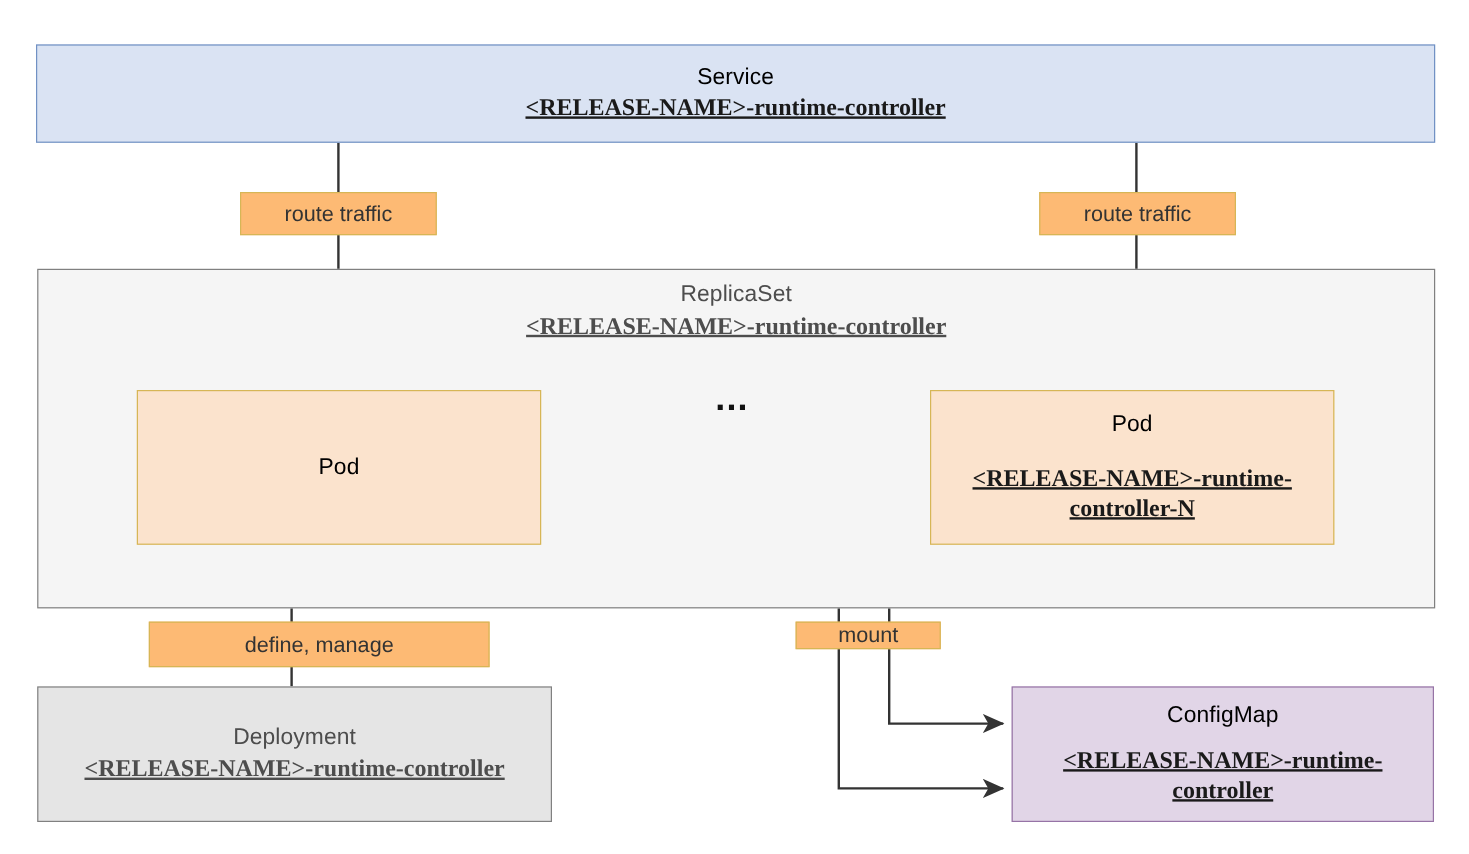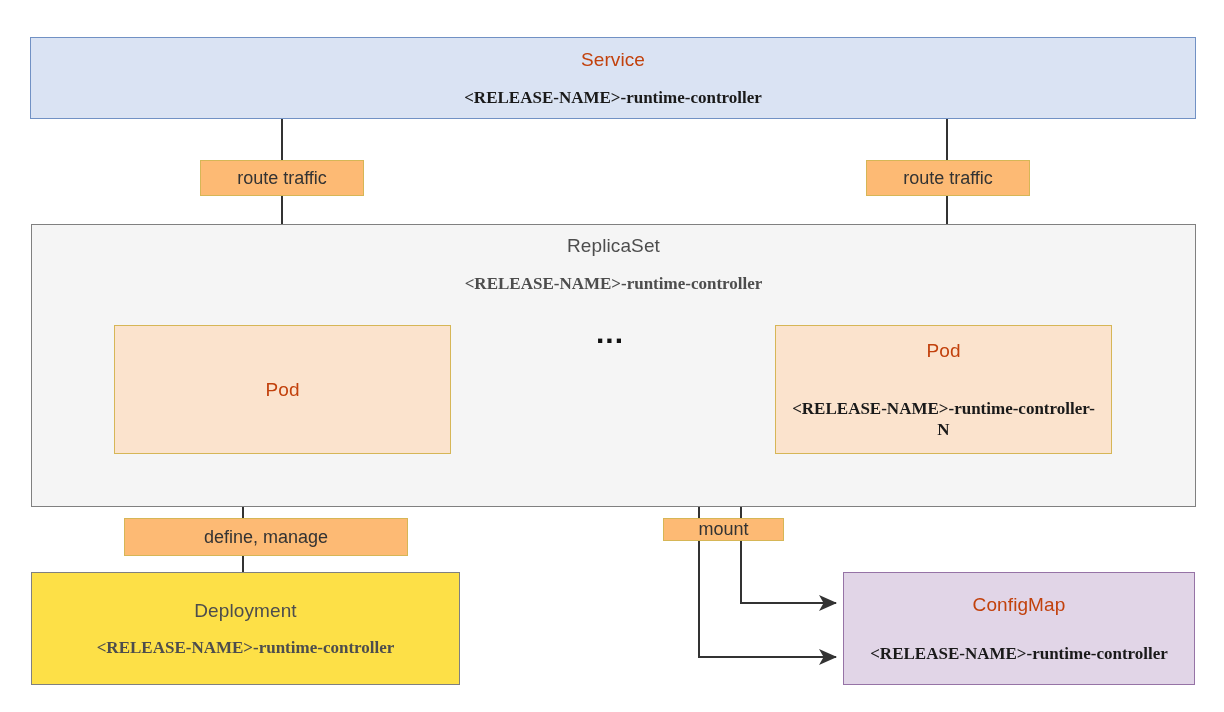--- a/index.html
+++ b/index.html
@@ -38,7 +38,7 @@
     font-family: "Liberation Sans", sans-serif;
     font-size: 19px;
     font-weight: 400;
-    color: #c2410c;
+    color: #000000;
     letter-spacing: 0.1px;
   }
   .node .subtitle {

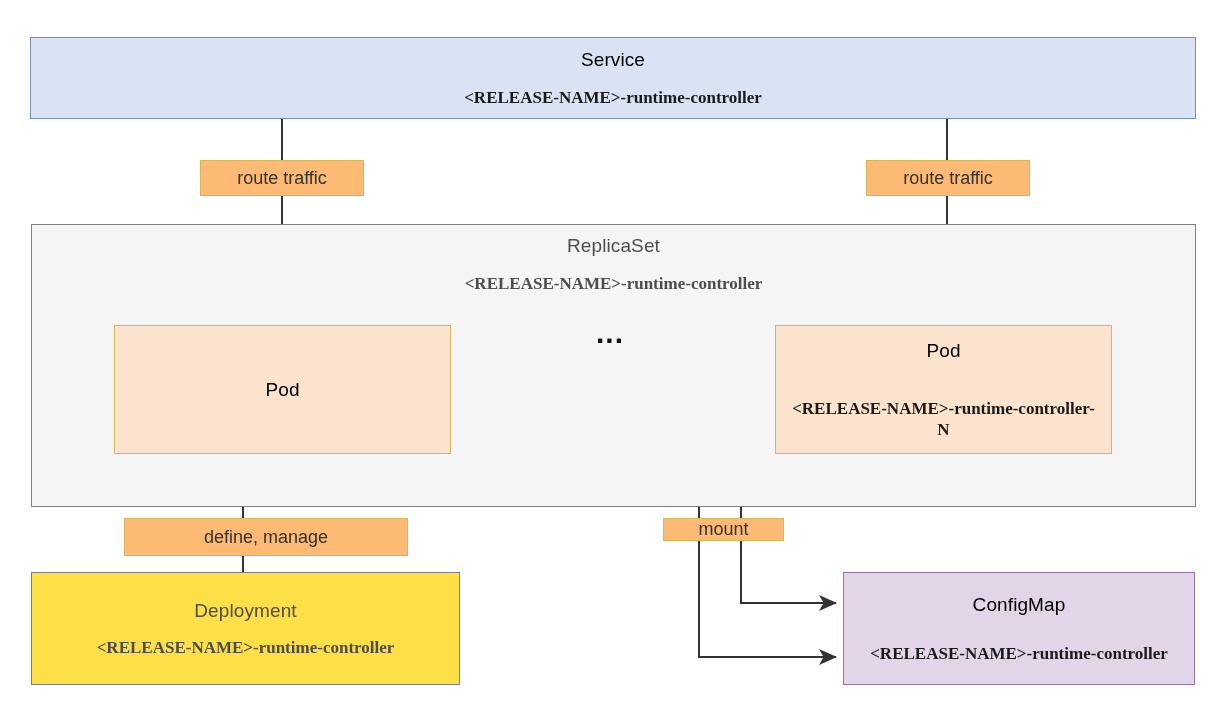--- a/index.html
+++ b/index.html
@@ -43,11 +43,12 @@
   }
   .node .subtitle {
     font-family: "Liberation Serif", serif;
-    font-size: 17px;
+    font-size: 20px;
     font-weight: 700;
     color: #1a1a1a;
-    margin-top: 15px;
+    margin-top: 2px;
     max-width: 92%;
+    text-decoration: underline;
   }
   
   #node-service {

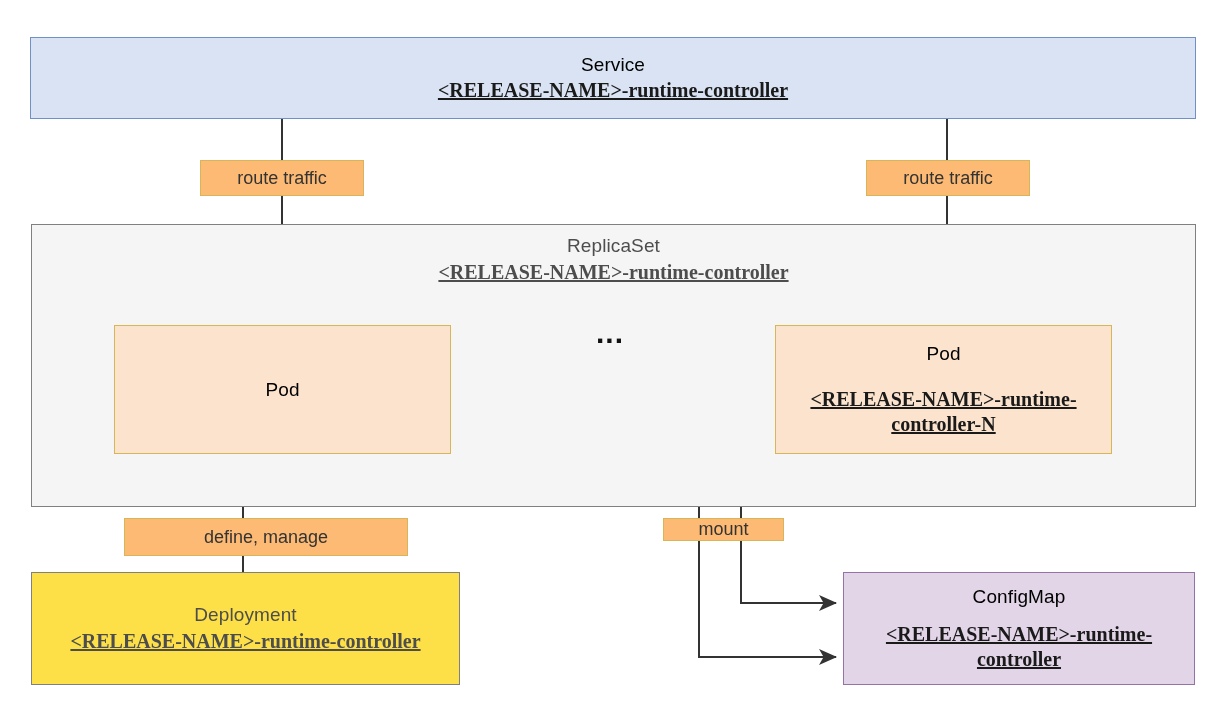--- a/index.html
+++ b/index.html
@@ -78,7 +78,7 @@
   
   #node-deployment {
     left: 31px; top: 572px; width: 429px; height: 113px;
-    background: #fde047;
+    background: #e5e5e5;
     border: 1px solid #808080;
   }
   #node-deployment .title { color: #4d4d4d; }

